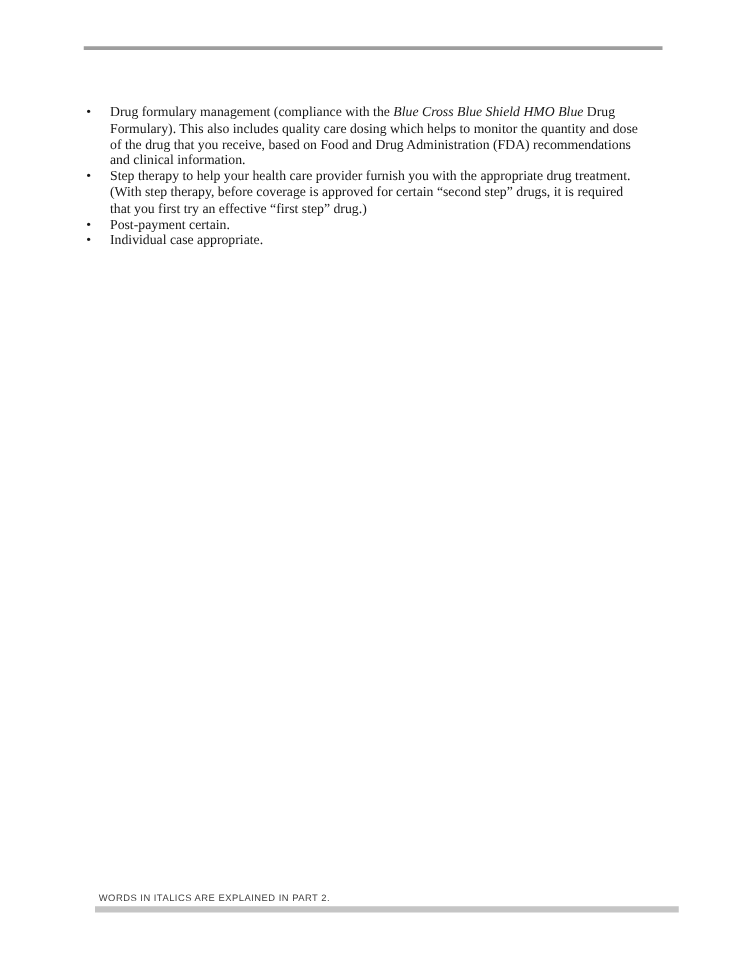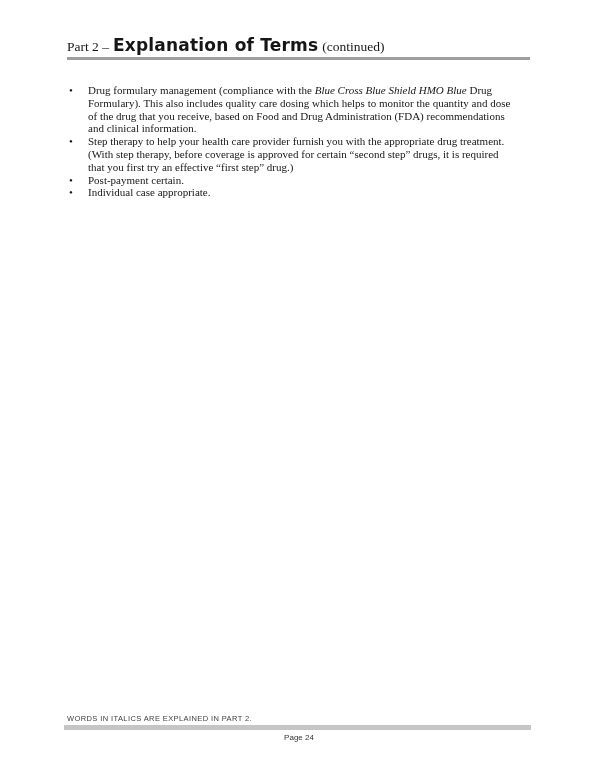--- a/index.html
+++ b/index.html
@@ -45,11 +45,6 @@
 <div class="page">
 
   <div class="header">
-    <div class="header-line">
-      <span class="part-label">Part 2 –</span>
-      <span class="doc-title">Explanation of Terms</span>
-      <span class="continued">(continued)</span>
-    </div>
     <div class="header-rule" style="background-color: rgb(158, 158, 158);"></div>
   </div>
 

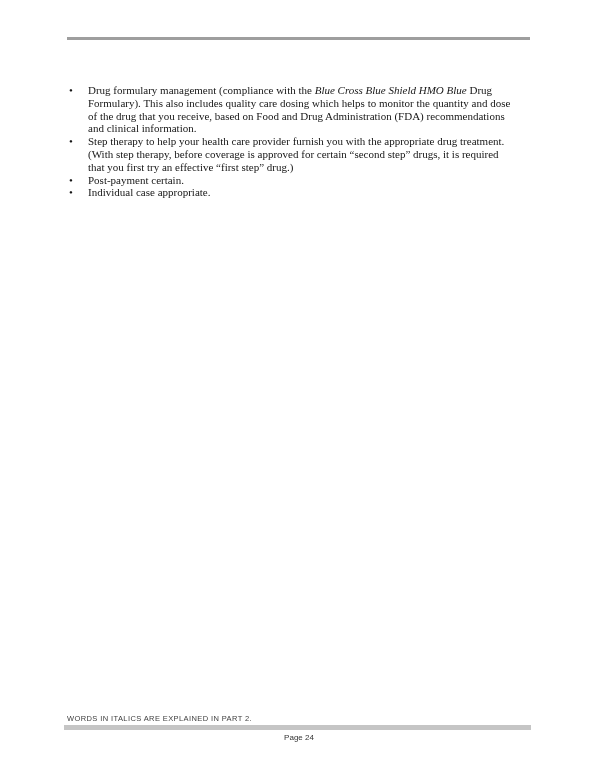--- a/index.html
+++ b/index.html
@@ -31,7 +31,7 @@
   .seg-italic { font-style: italic; text-align: right; }
 
   .footer {
-    position: absolute; left: 67px; top: 714px; width: 464px;
+    position: absolute; left: 79px; top: 714px; width: 464px;
     font-family: "Liberation Sans", sans-serif;
     color: #3d3d3d;
   }

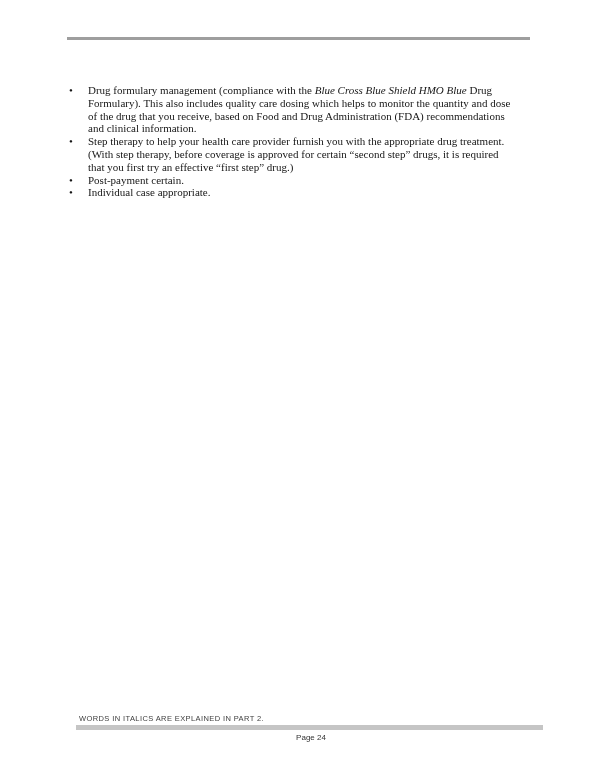--- a/index.html
+++ b/index.html
@@ -72,7 +72,6 @@
   <div class="footer">
     <div class="footer-note">WORDS IN ITALICS ARE EXPLAINED IN PART 2.</div>
     <div class="footer-bar" style="background-color: rgb(197, 197, 197);"></div>
-    <div class="page-number">Page 24</div>
   </div>
 
 </div>

